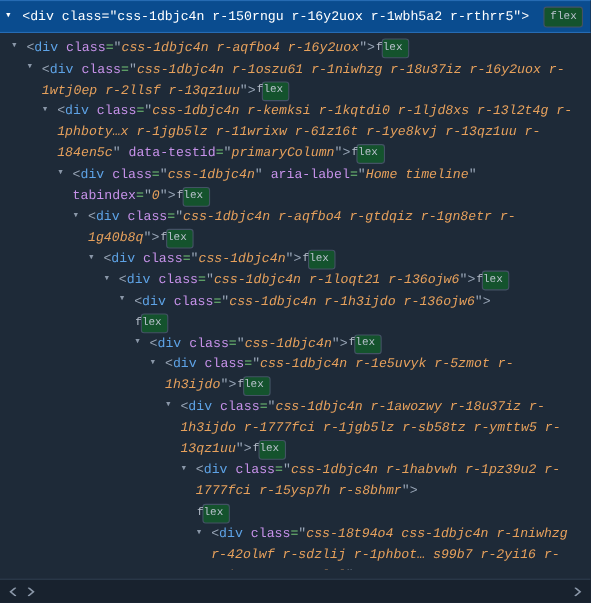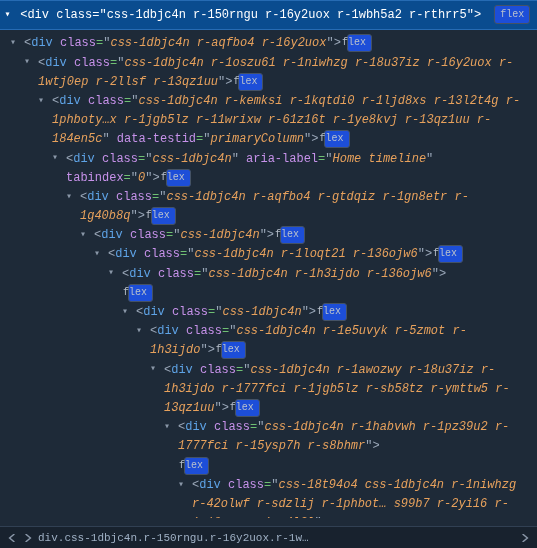--- a/index.html
+++ b/index.html
@@ -53,7 +53,7 @@
   .eq { color: #6fbf73; }
   .flex-badge {
     display: inline-block;
-    background: #1d4ed8;
+    background: #14532d;
     border: 1px solid #445265;
     color: #b8c0cc;
     font-size: 10px;

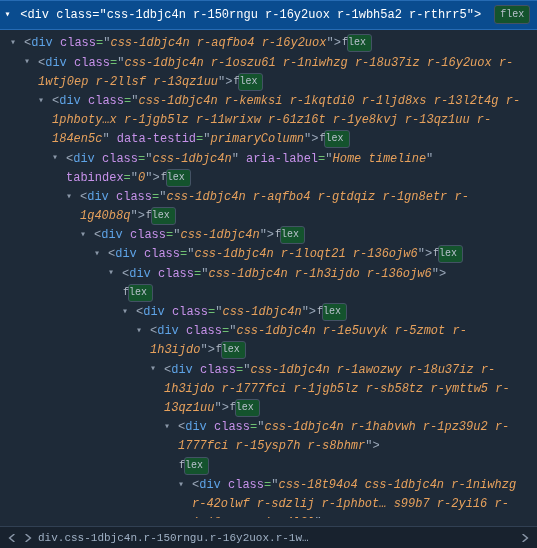--- a/index.html
+++ b/index.html
@@ -131,7 +131,6 @@
           <path d="M2 0 L8 5 L2 10" fill="none" stroke="#8a97a8" stroke-width="1.8"></path>
         </svg>
     </span>
-    <span class="crumb" style="max-width:52%">div.css-1dbjc4n.r-150rngu.r-16y2uox.r-1w…</span>
     <span class="chev right" style="margin-left:auto">
       <svg width="8" height="8" viewBox="0 0 10 10">
           <path d="M2 0 L8 5 L2 10" fill="none" stroke="#8a97a8" stroke-width="1.8"></path>

